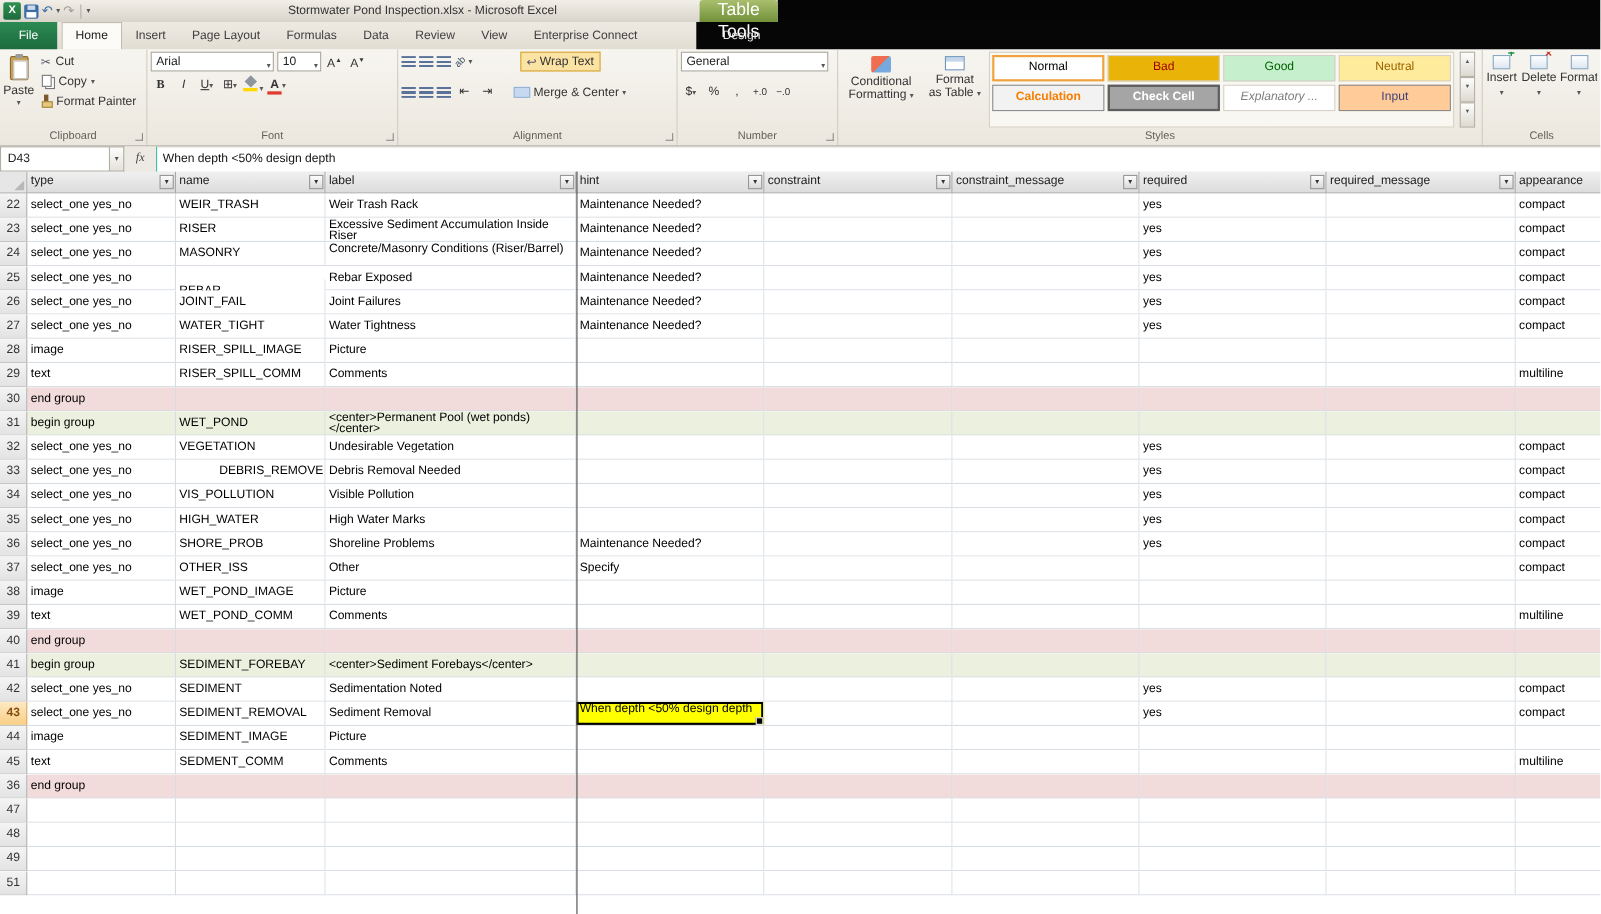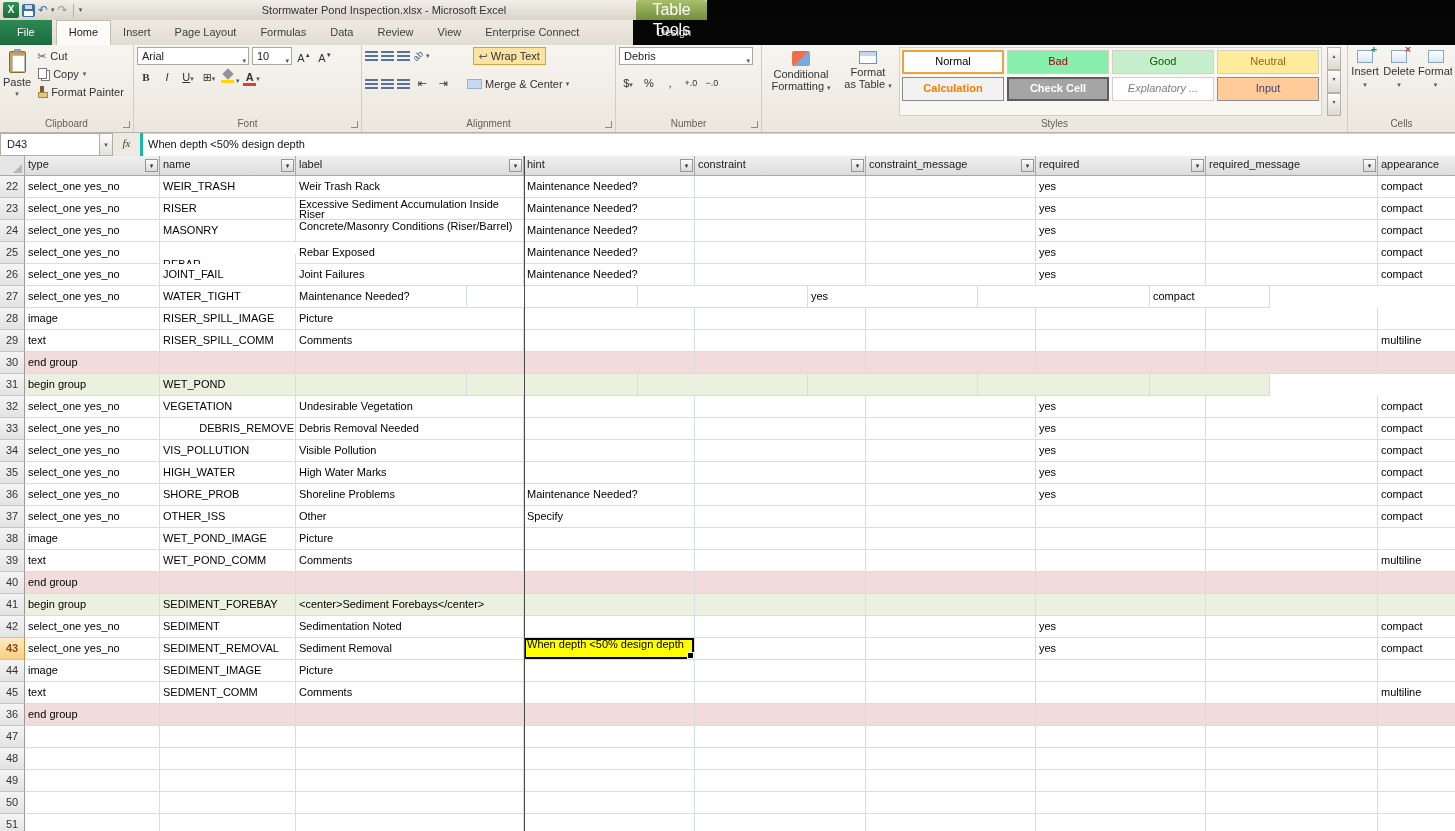--- a/index.html
+++ b/index.html
@@ -285,7 +285,7 @@
     <div class="g-content">
       <div class="frow">
         <div class="combo num-combo">
-          <span>Debris</span>
+          <span>General</span>
           <span class="combo-arr">▾</span>
         </div>
       </div>

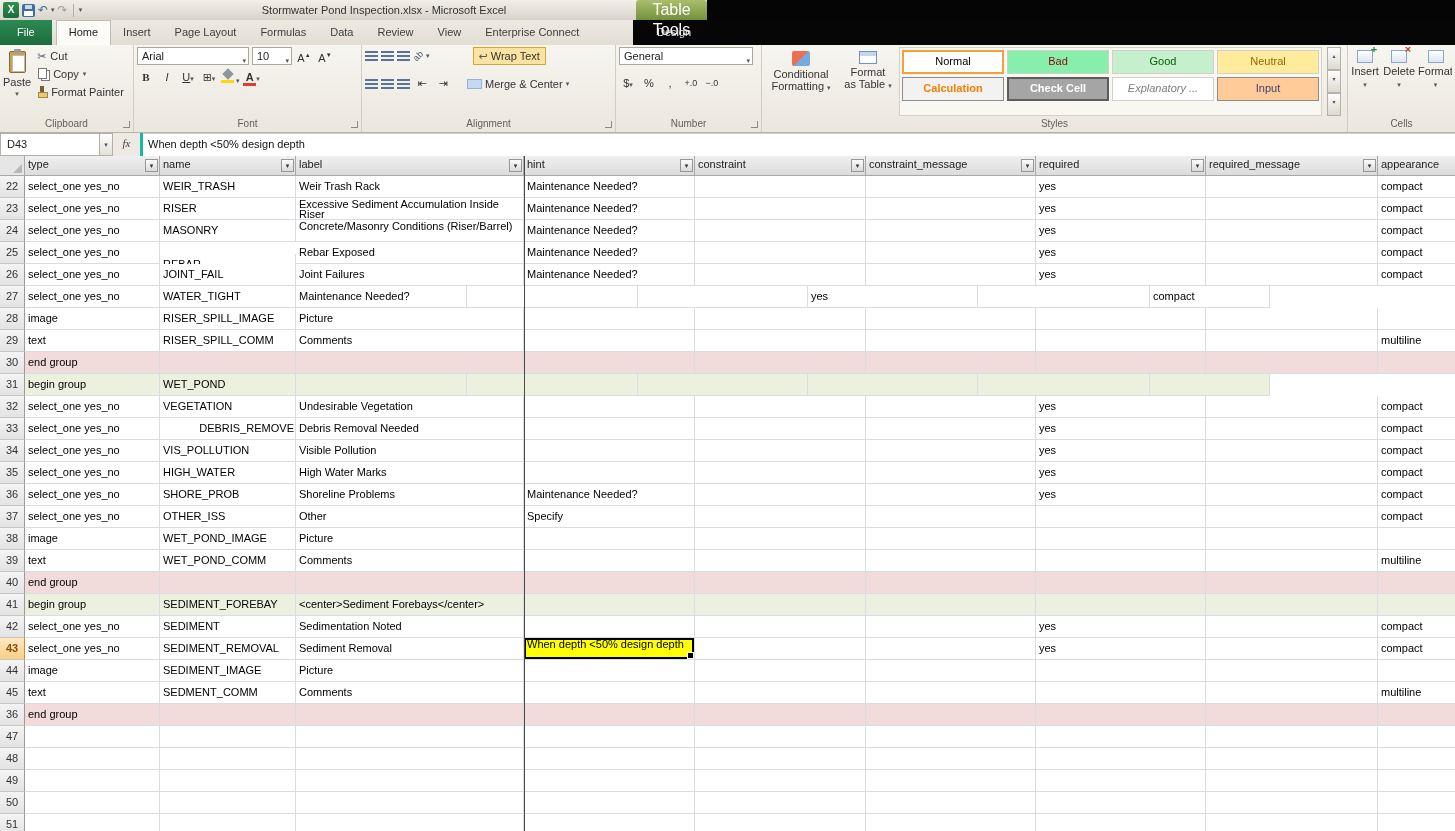--- a/index.html
+++ b/index.html
@@ -98,7 +98,7 @@
 .gal-item{font-size:11px;line-height:20px;text-align:center;border:1px solid #d5d0c5;background:#fff;
   color:#000;overflow:hidden;white-space:nowrap}
 .st-normal{border:2px solid #f0a23c;line-height:18px}
-.st-bad{background:#86efac;color:#9c0006}
+.st-bad{background:#eab308;color:#9c0006}
 .st-good{background:#c6efce;color:#006100}
 .st-neutral{background:#ffeb9c;color:#9c6500}
 .st-calc{background:#f2f2f2;color:#fa7d00;border-color:#8c8c8c;font-weight:bold}

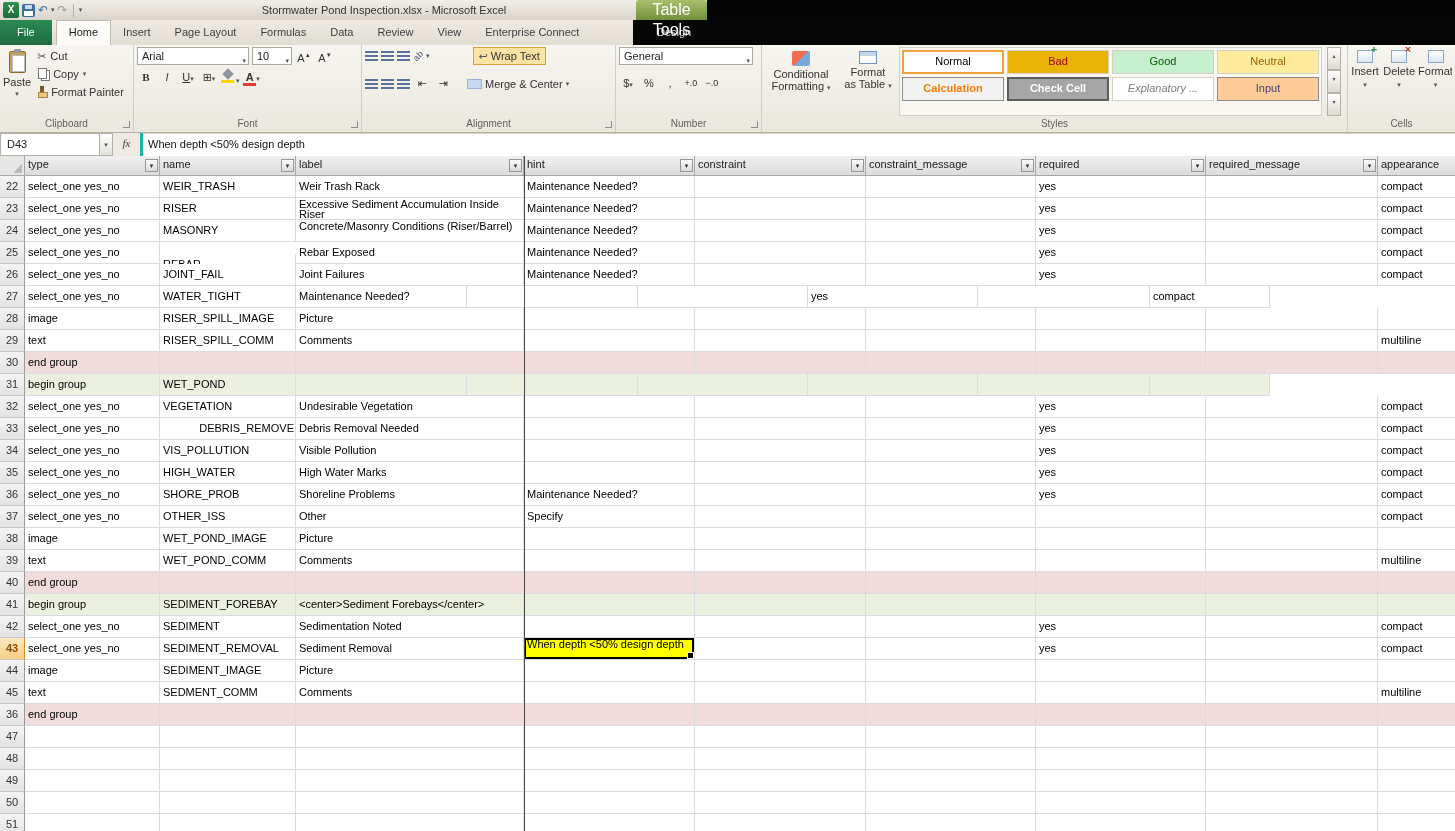--- a/index.html
+++ b/index.html
@@ -124,7 +124,7 @@
 .nb-arrow{width:13px;background:linear-gradient(#fdfdfd,#e4e1d9);border:1px solid #b3afa5;border-left:none;
   font-size:7px;text-align:center;line-height:21px;color:#555}
 .fx{width:30px;font-size:11px;font-style:italic;font-family:"Liberation Serif",serif;text-align:center;
-  line-height:21px;color:#444;border-right:3px solid #14b8a6}
+  line-height:21px;color:#444;border-right:1px solid #14b8a6}
 .formula-input{flex:1;background:#fff;font-size:11px;line-height:21px;padding-left:5px;color:#111;
   border-top:1px solid #d6d1c7}
 

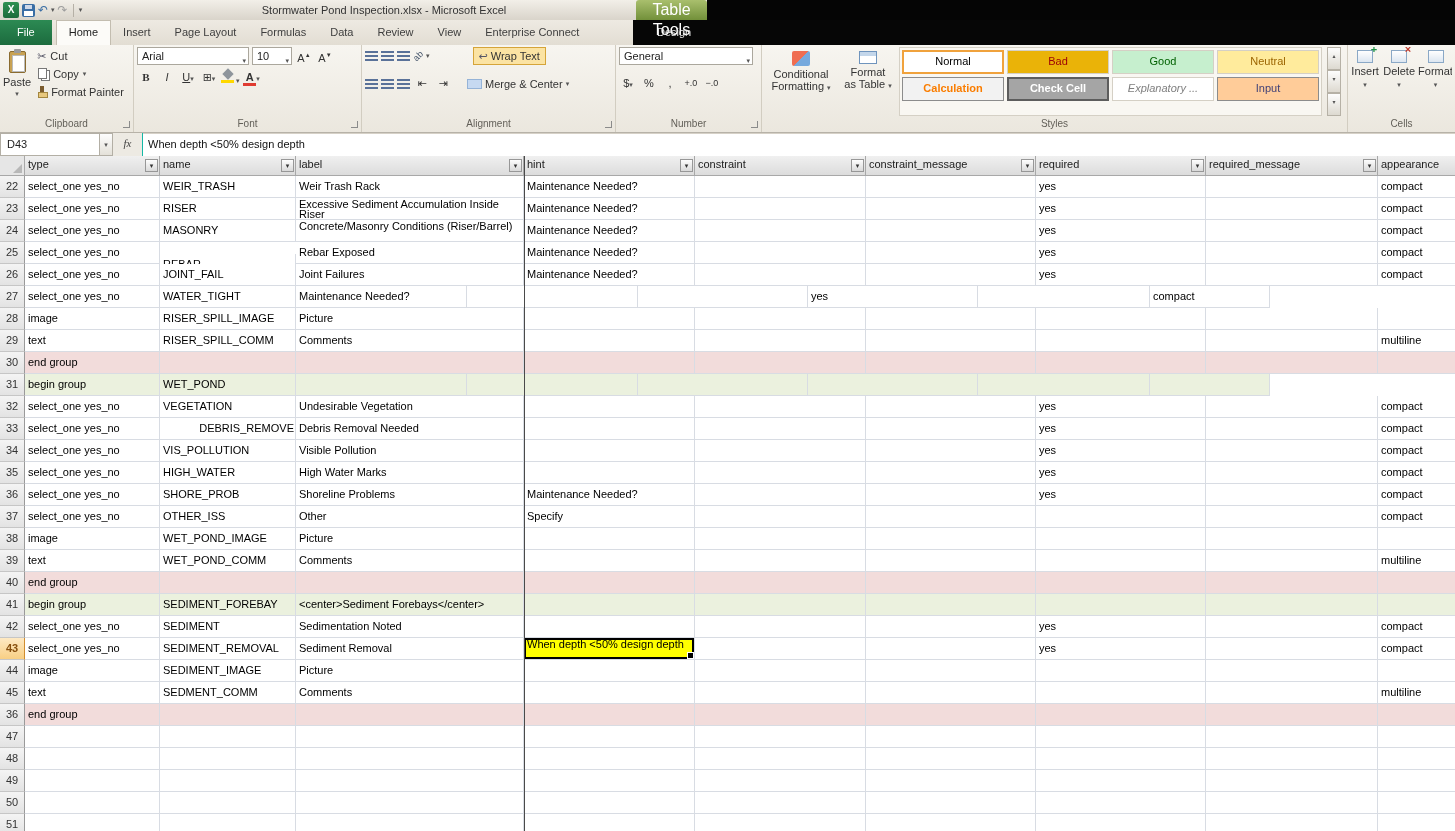--- a/index.html
+++ b/index.html
@@ -449,6 +449,7 @@
       <div class="row-h">27</div>
       <div class="cell" style="width: 135px;">select_one yes_no</div>
       <div class="cell" style="width: 136px;">WATER_TIGHT</div>
+      <div class="cell" style="width: 228px;">Water Tightness</div>
       <div class="cell" style="width: 171px;">Maintenance Needed?</div>
       <div class="cell" style="width: 171px;"></div>
       <div class="cell" style="width: 170px;"></div>

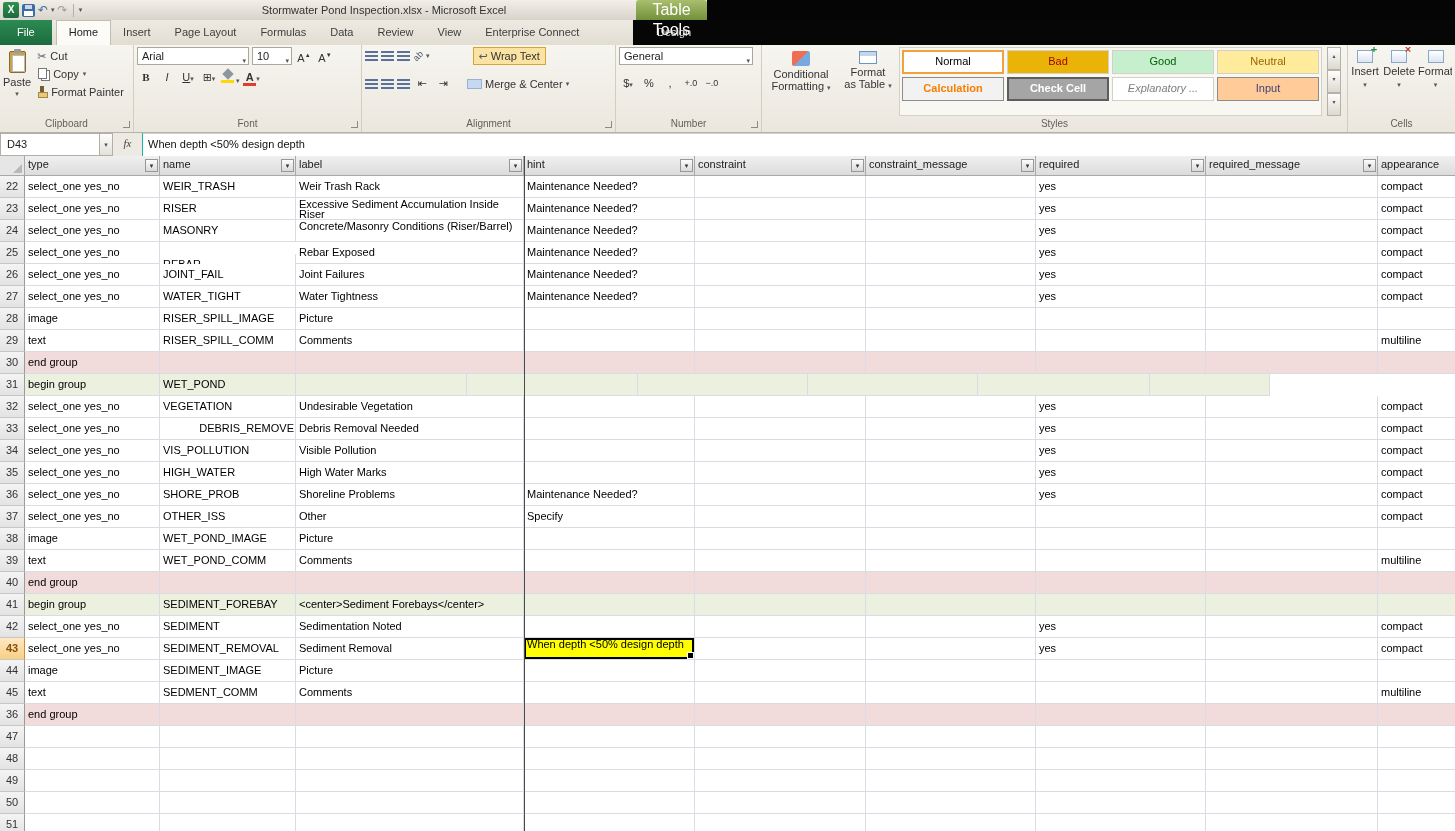--- a/index.html
+++ b/index.html
@@ -497,6 +497,7 @@
       <div class="row-h">31</div>
       <div class="cell begin" style="width: 135px;">begin group</div>
       <div class="cell begin" style="width: 136px;">WET_POND</div>
+      <div class="cell begin wrap" style="width: 228px;">&lt;center&gt;Permanent Pool (wet ponds)&lt;/center&gt;</div>
       <div class="cell begin" style="width: 171px;"></div>
       <div class="cell begin" style="width: 171px;"></div>
       <div class="cell begin" style="width: 170px;"></div>

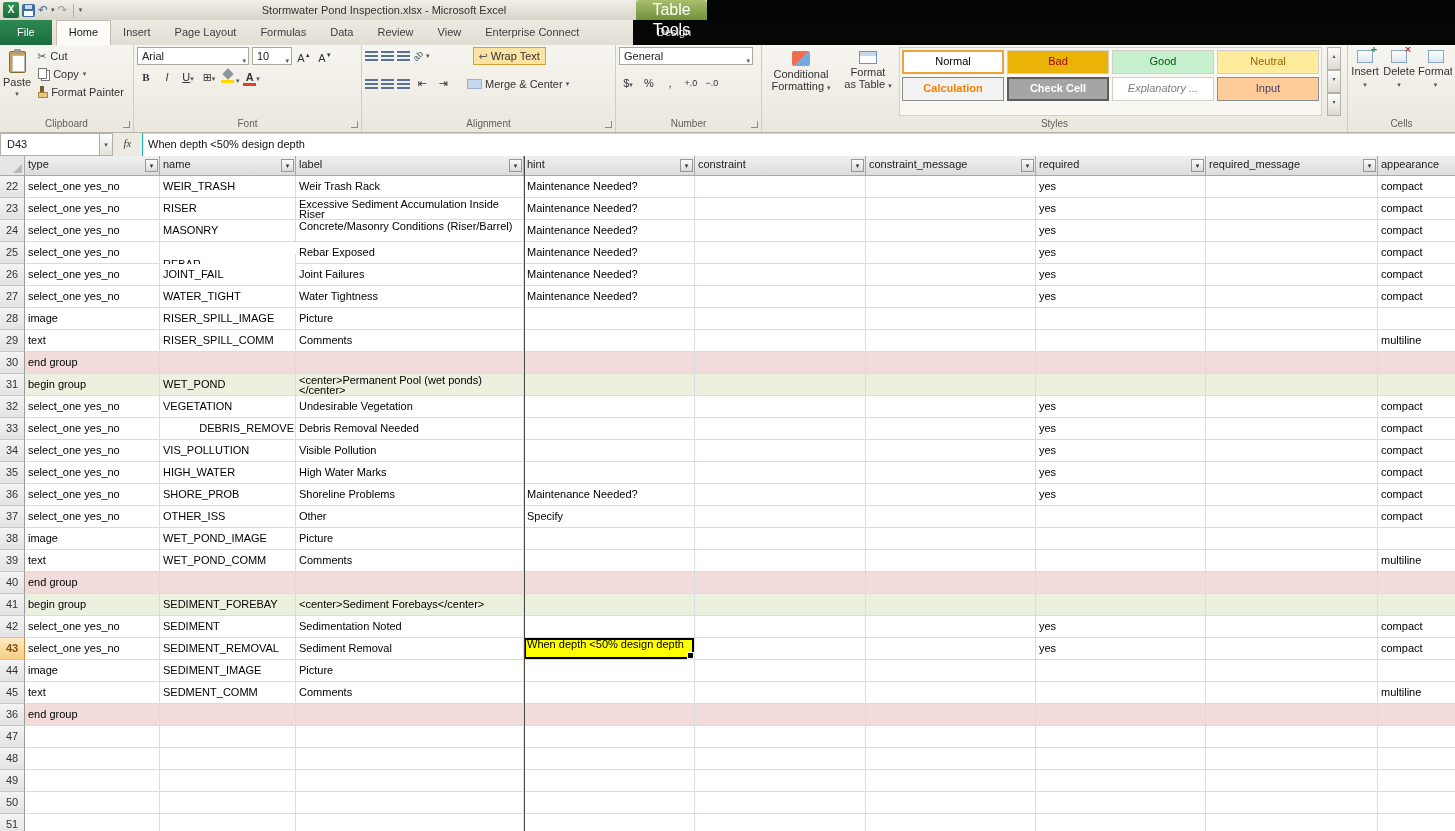--- a/index.html
+++ b/index.html
@@ -722,18 +722,6 @@
       <div class="cell" style="width: 120px;"></div>
     </div>
     <div class="grid-row">
-      <div class="row-h">50</div>
-      <div class="cell" style="width: 135px;"></div>
-      <div class="cell" style="width: 136px;"></div>
-      <div class="cell" style="width: 228px;"></div>
-      <div class="cell" style="width: 171px;"></div>
-      <div class="cell" style="width: 171px;"></div>
-      <div class="cell" style="width: 170px;"></div>
-      <div class="cell" style="width: 170px;"></div>
-      <div class="cell" style="width: 172px;"></div>
-      <div class="cell" style="width: 120px;"></div>
-    </div>
-    <div class="grid-row">
       <div class="row-h">51</div>
       <div class="cell" style="width: 135px;"></div>
       <div class="cell" style="width: 136px;"></div>

